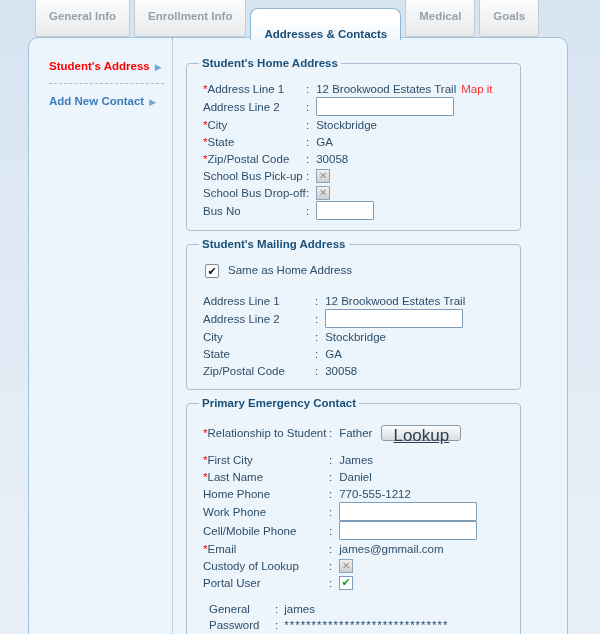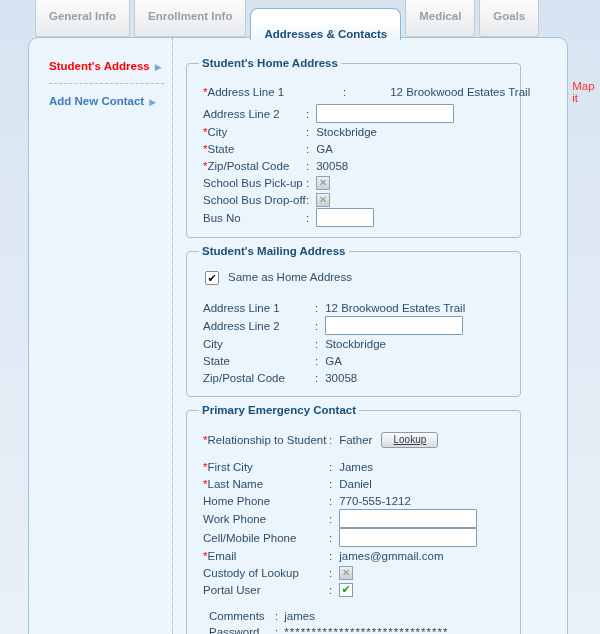--- a/index.html
+++ b/index.html
@@ -48,7 +48,7 @@
   fieldset.last { padding-bottom:46px; }
   legend { font-weight:bold; color:#1b5079; padding:0 3px; margin-left:-4px; }
   .frow { display:flex; align-items:center; min-height:17px; }
-  .frow.first { margin-top:6px;gap:37px; }
+  .frow.first { margin-top:6px; }
   .frow.gap-top { margin-top:10px; }
   .lbl { width:103px; flex-shrink:0; }
   .contact .lbl { width:126px; }

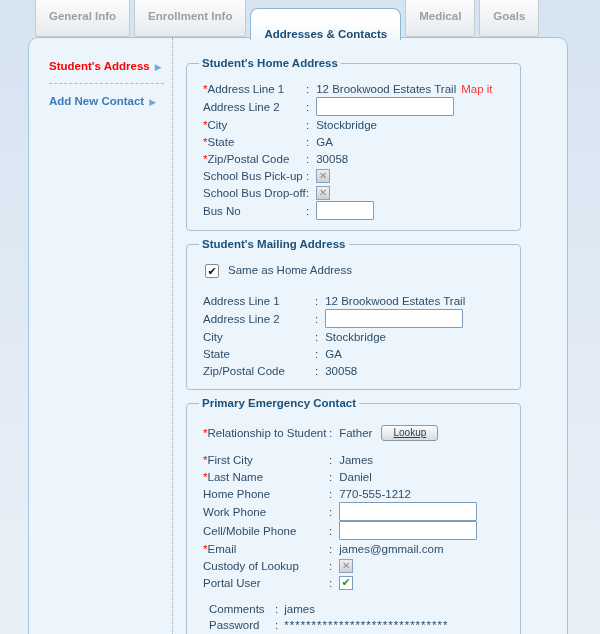--- a/index.html
+++ b/index.html
@@ -66,7 +66,7 @@
     margin-left:9px; height:16px; padding:0 11px; cursor:pointer;
     background:linear-gradient(#fcfcfc,#d9dde1);
     border:1px solid #8e9aa5; border-radius:3px;
-    font-family:inherit; font-size:10px; color:#2c3e50;text-decoration:underline;
+    font-family:inherit; font-size:17px; color:#2c3e50;text-decoration:underline;
   }
   
   .cb {

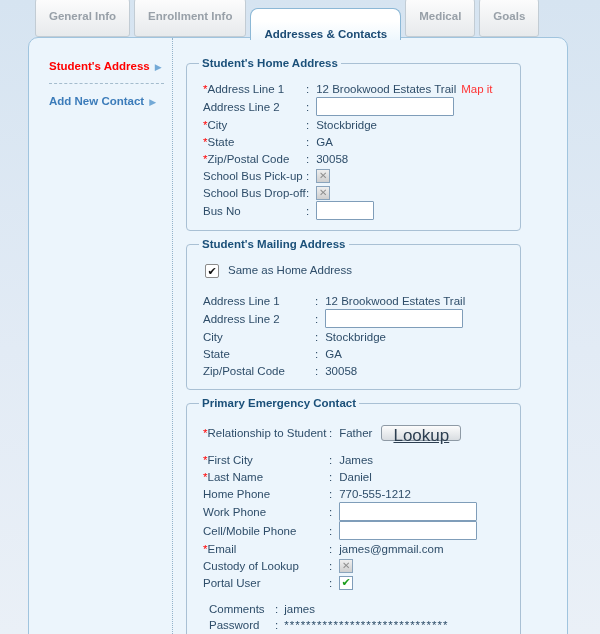--- a/index.html
+++ b/index.html
@@ -276,7 +276,7 @@
 
       <div class="cred">
         <div class="credrow">
-          <span class="credlbl">Comments</span>
+          <span class="credlbl">General</span>
           <span class="colon">:</span>
           <span class="val">james</span>
         </div>

